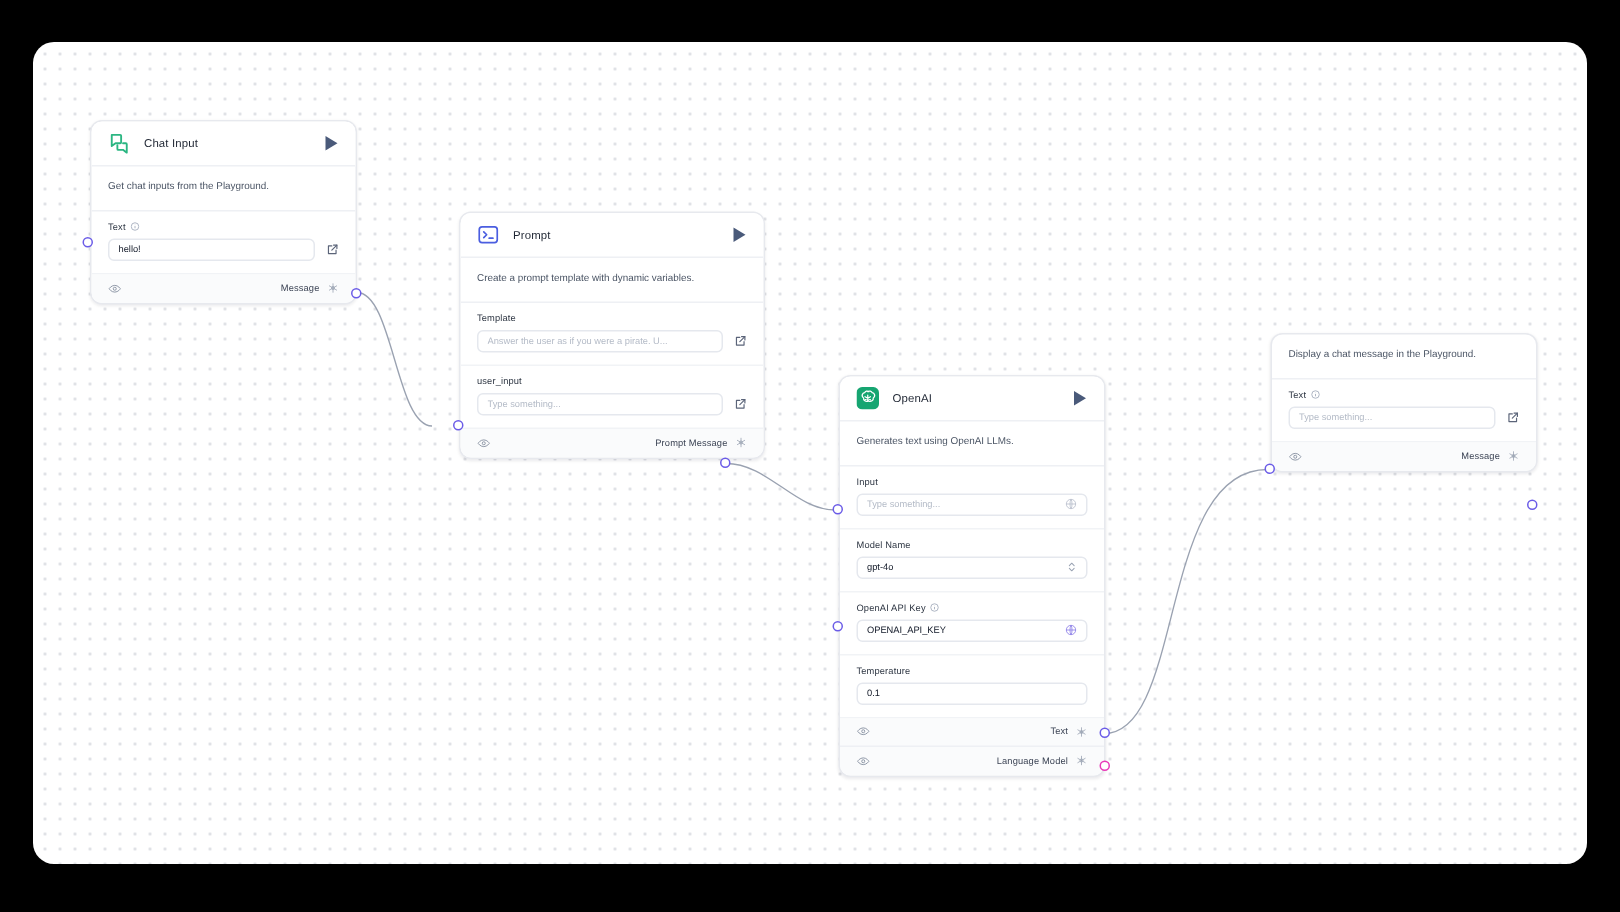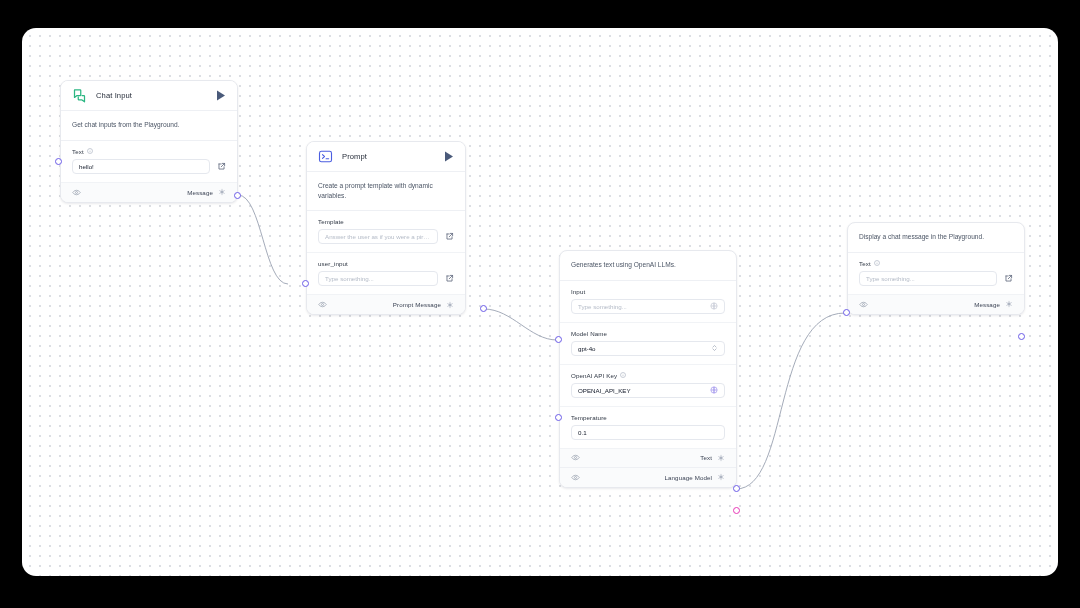--- a/index.html
+++ b/index.html
@@ -198,7 +198,7 @@
   <div class="port" style="left:55px; top:158px;"></div>
   <div class="port" style="left:234px; top:192px;"></div>
 
-  <div class="node" id="n-prompt" style="left:306px; top:141px; width:160px;">
+  <div class="node" id="n-prompt" style="left:306px; top:141px; width:204px;">
     <div class="node-head">
       <span class="node-icon">
         <svg width="15" height="15" viewBox="0 0 20 20" fill="none" stroke="#4b5ee0" stroke-width="1.5" stroke-linecap="round" stroke-linejoin="round">

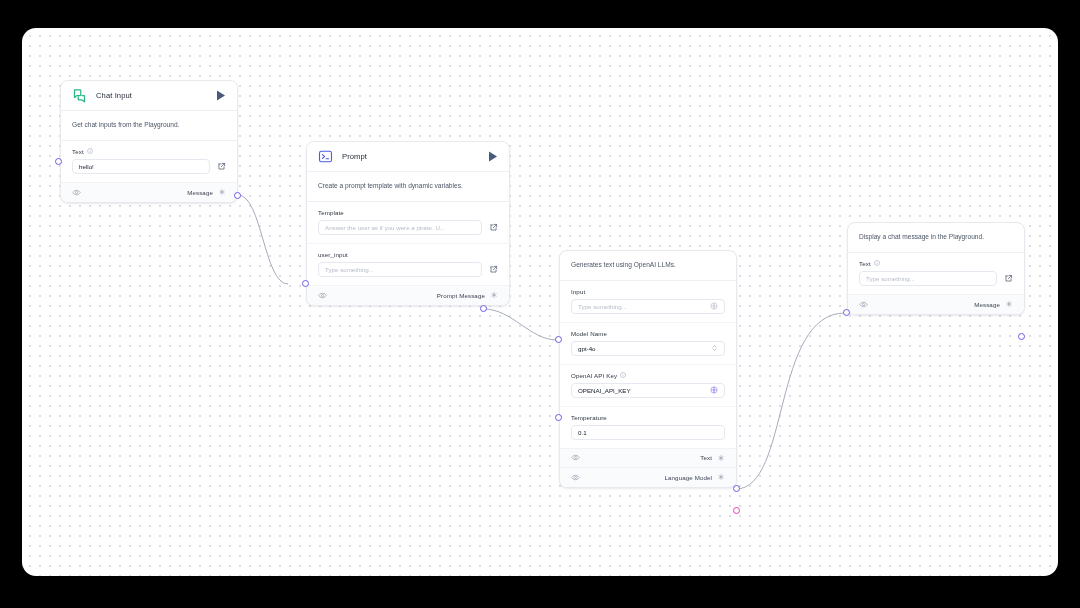--- a/index.html
+++ b/index.html
@@ -272,6 +272,23 @@
   <div class="port" style="left:480px; top:305px;"></div>
 
   <div class="node" id="n-openai" style="left:559px; top:250px; width:178px;">
+    <div class="node-head">
+      <span class="node-icon">
+        <svg width="15" height="15" viewBox="0 0 20 20">
+          <rect x="0" y="0" width="20" height="20" rx="5" fill="#16a571"></rect>
+          <g fill="none" stroke="#ffffff" stroke-width="1.1" stroke-linecap="round" stroke-linejoin="round">
+            <path d="M10 4.2c1.4-1 3.3-.5 4 .9.9.1 1.7.7 2 1.6.4 1.2-.1 2.4-1.1 3 .2 1-.2 2-1.1 2.6-1 .7-2.3.6-3.2-.1-.9.7-2.2.8-3.2.1-.9-.6-1.3-1.6-1.1-2.6-1-.6-1.5-1.8-1.1-3 .3-.9 1.1-1.5 2-1.6.7-1.4 2.4-1.9 3.8-.9z"></path>
+            <path d="M10 7.3v5.4M7.6 8.6l4.8 2.8M12.4 8.6l-4.8 2.8"></path>
+          </g>
+        </svg>
+      </span>
+      <span class="node-title">OpenAI</span>
+      <span class="play-btn">
+        <svg width="10" height="11" viewBox="0 0 10 11">
+            <path d="M1 0.6 L9 5.5 L1 10.4 Z" fill="#4a5a7a"></path>
+          </svg>
+      </span>
+    </div>
     <div class="node-desc">Generates text using OpenAI LLMs.</div>
 
     <div class="field">

